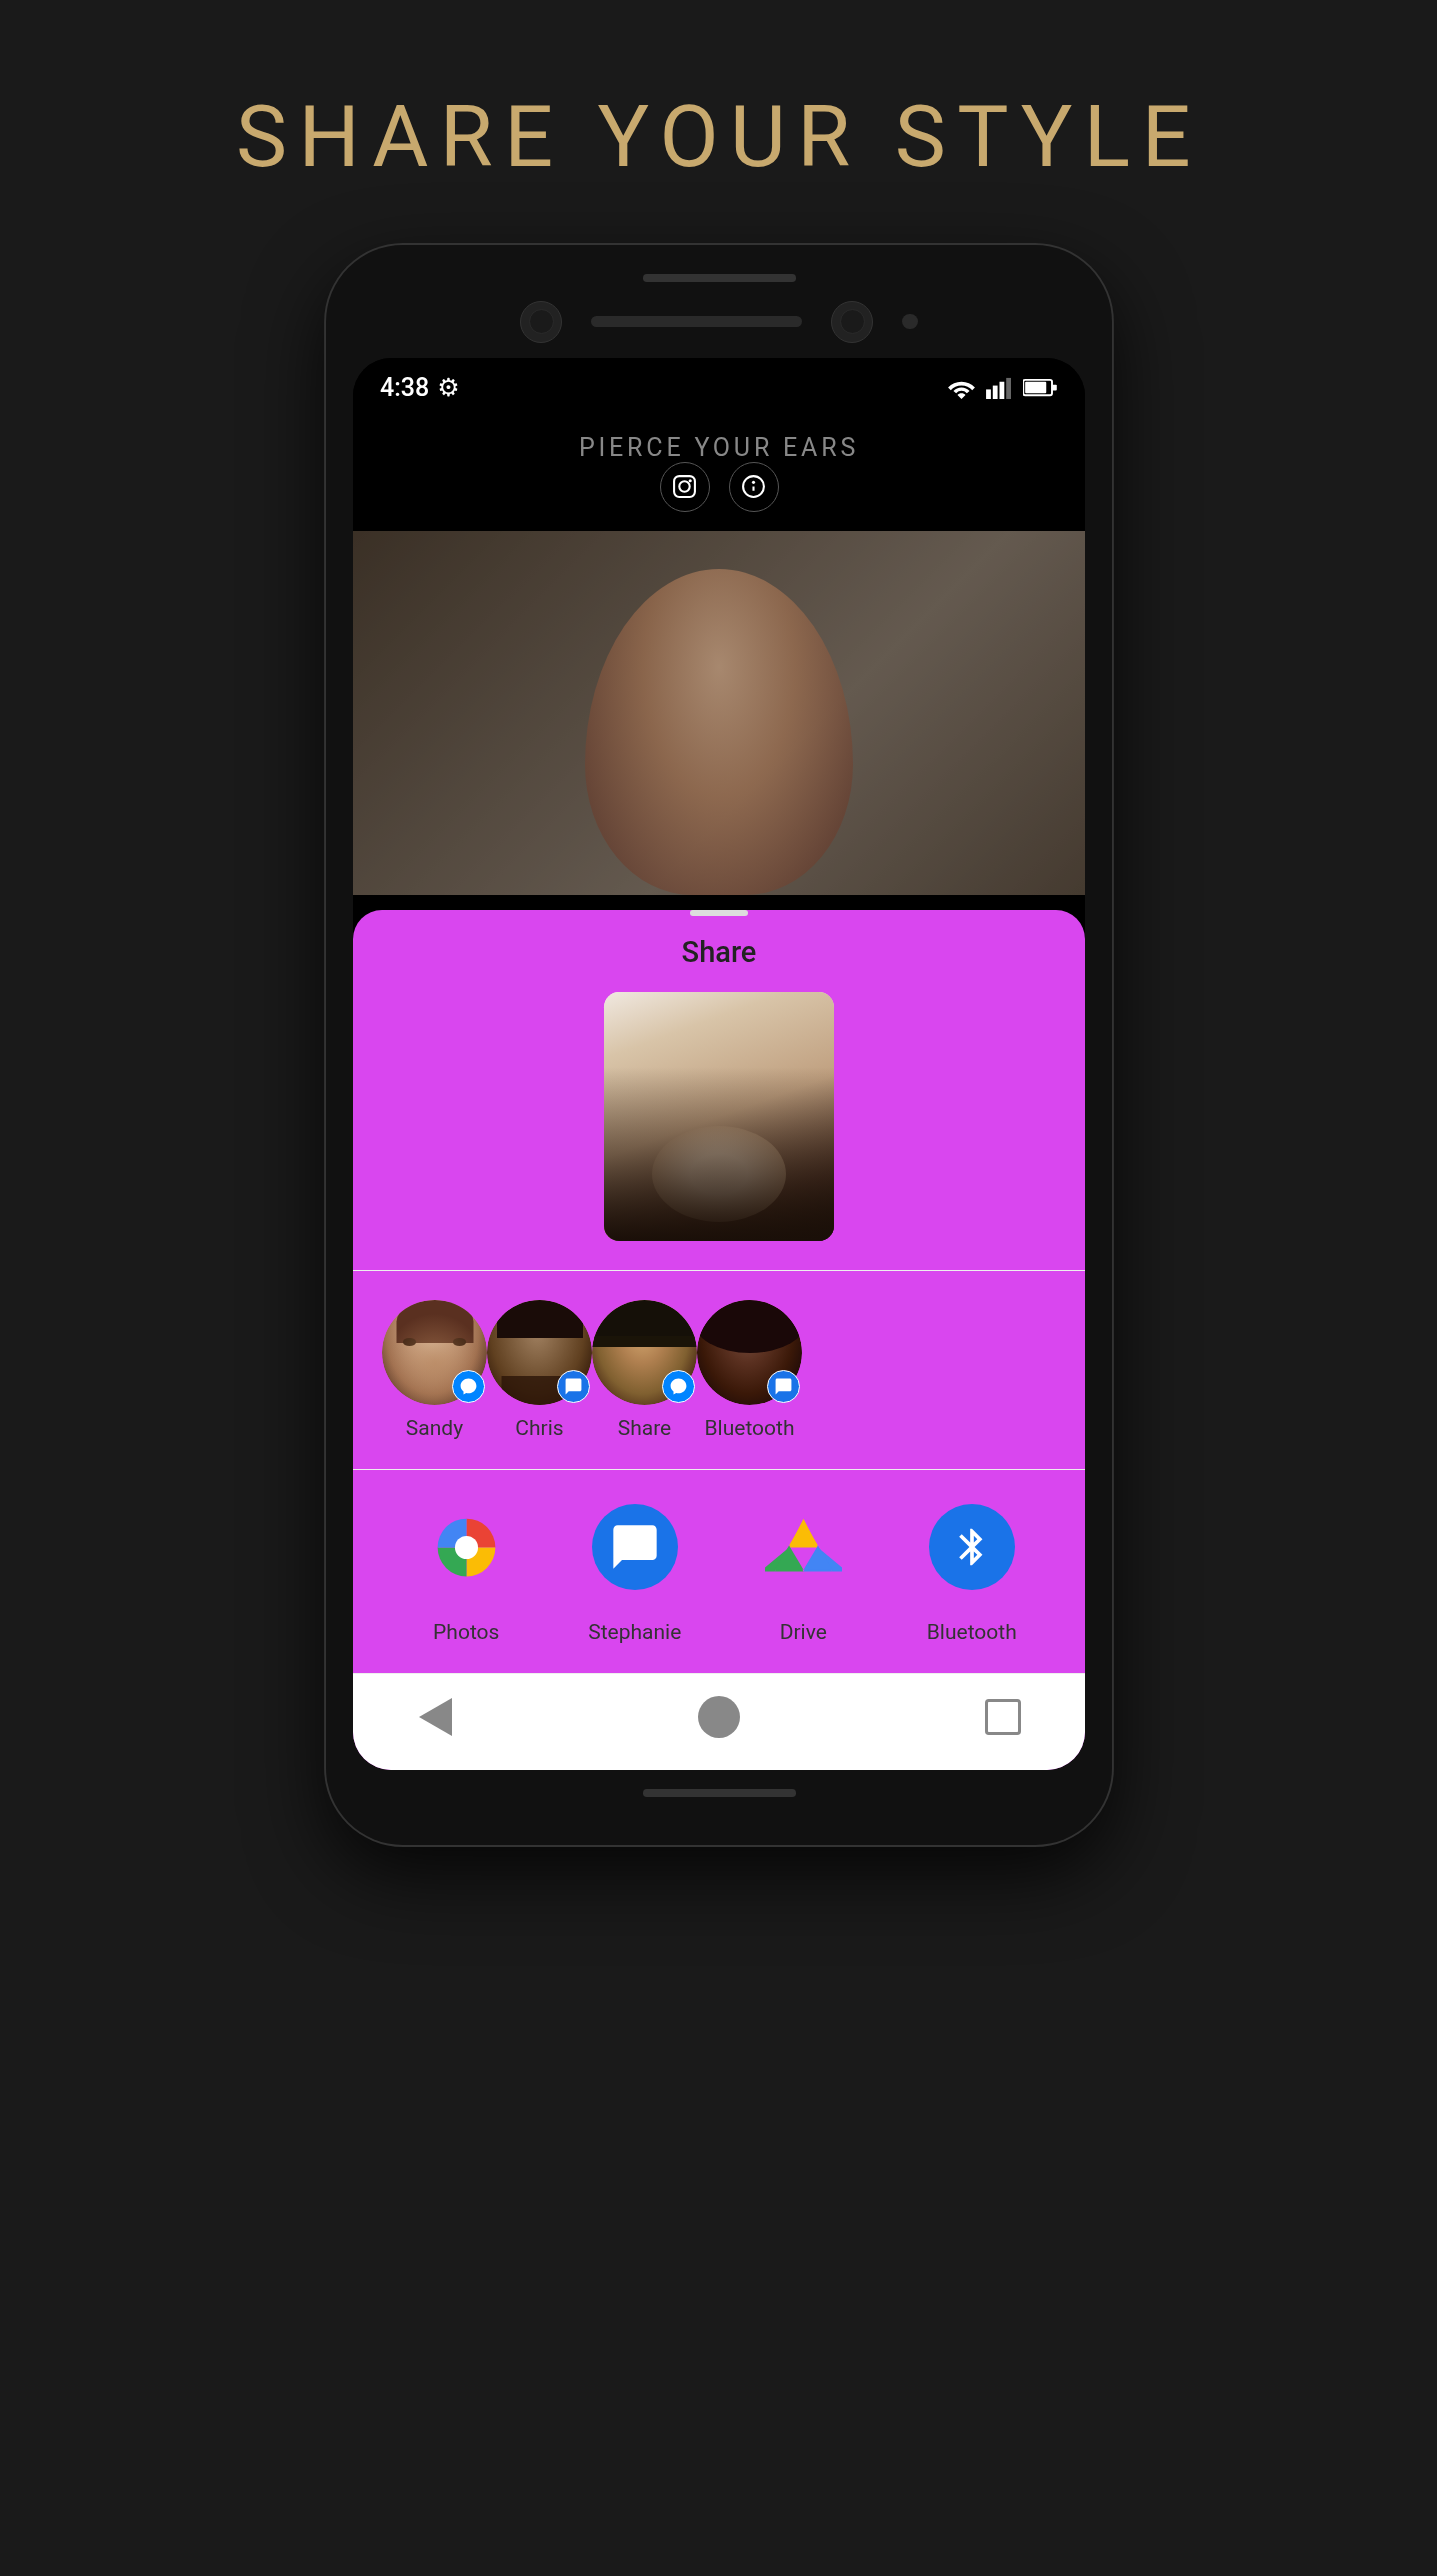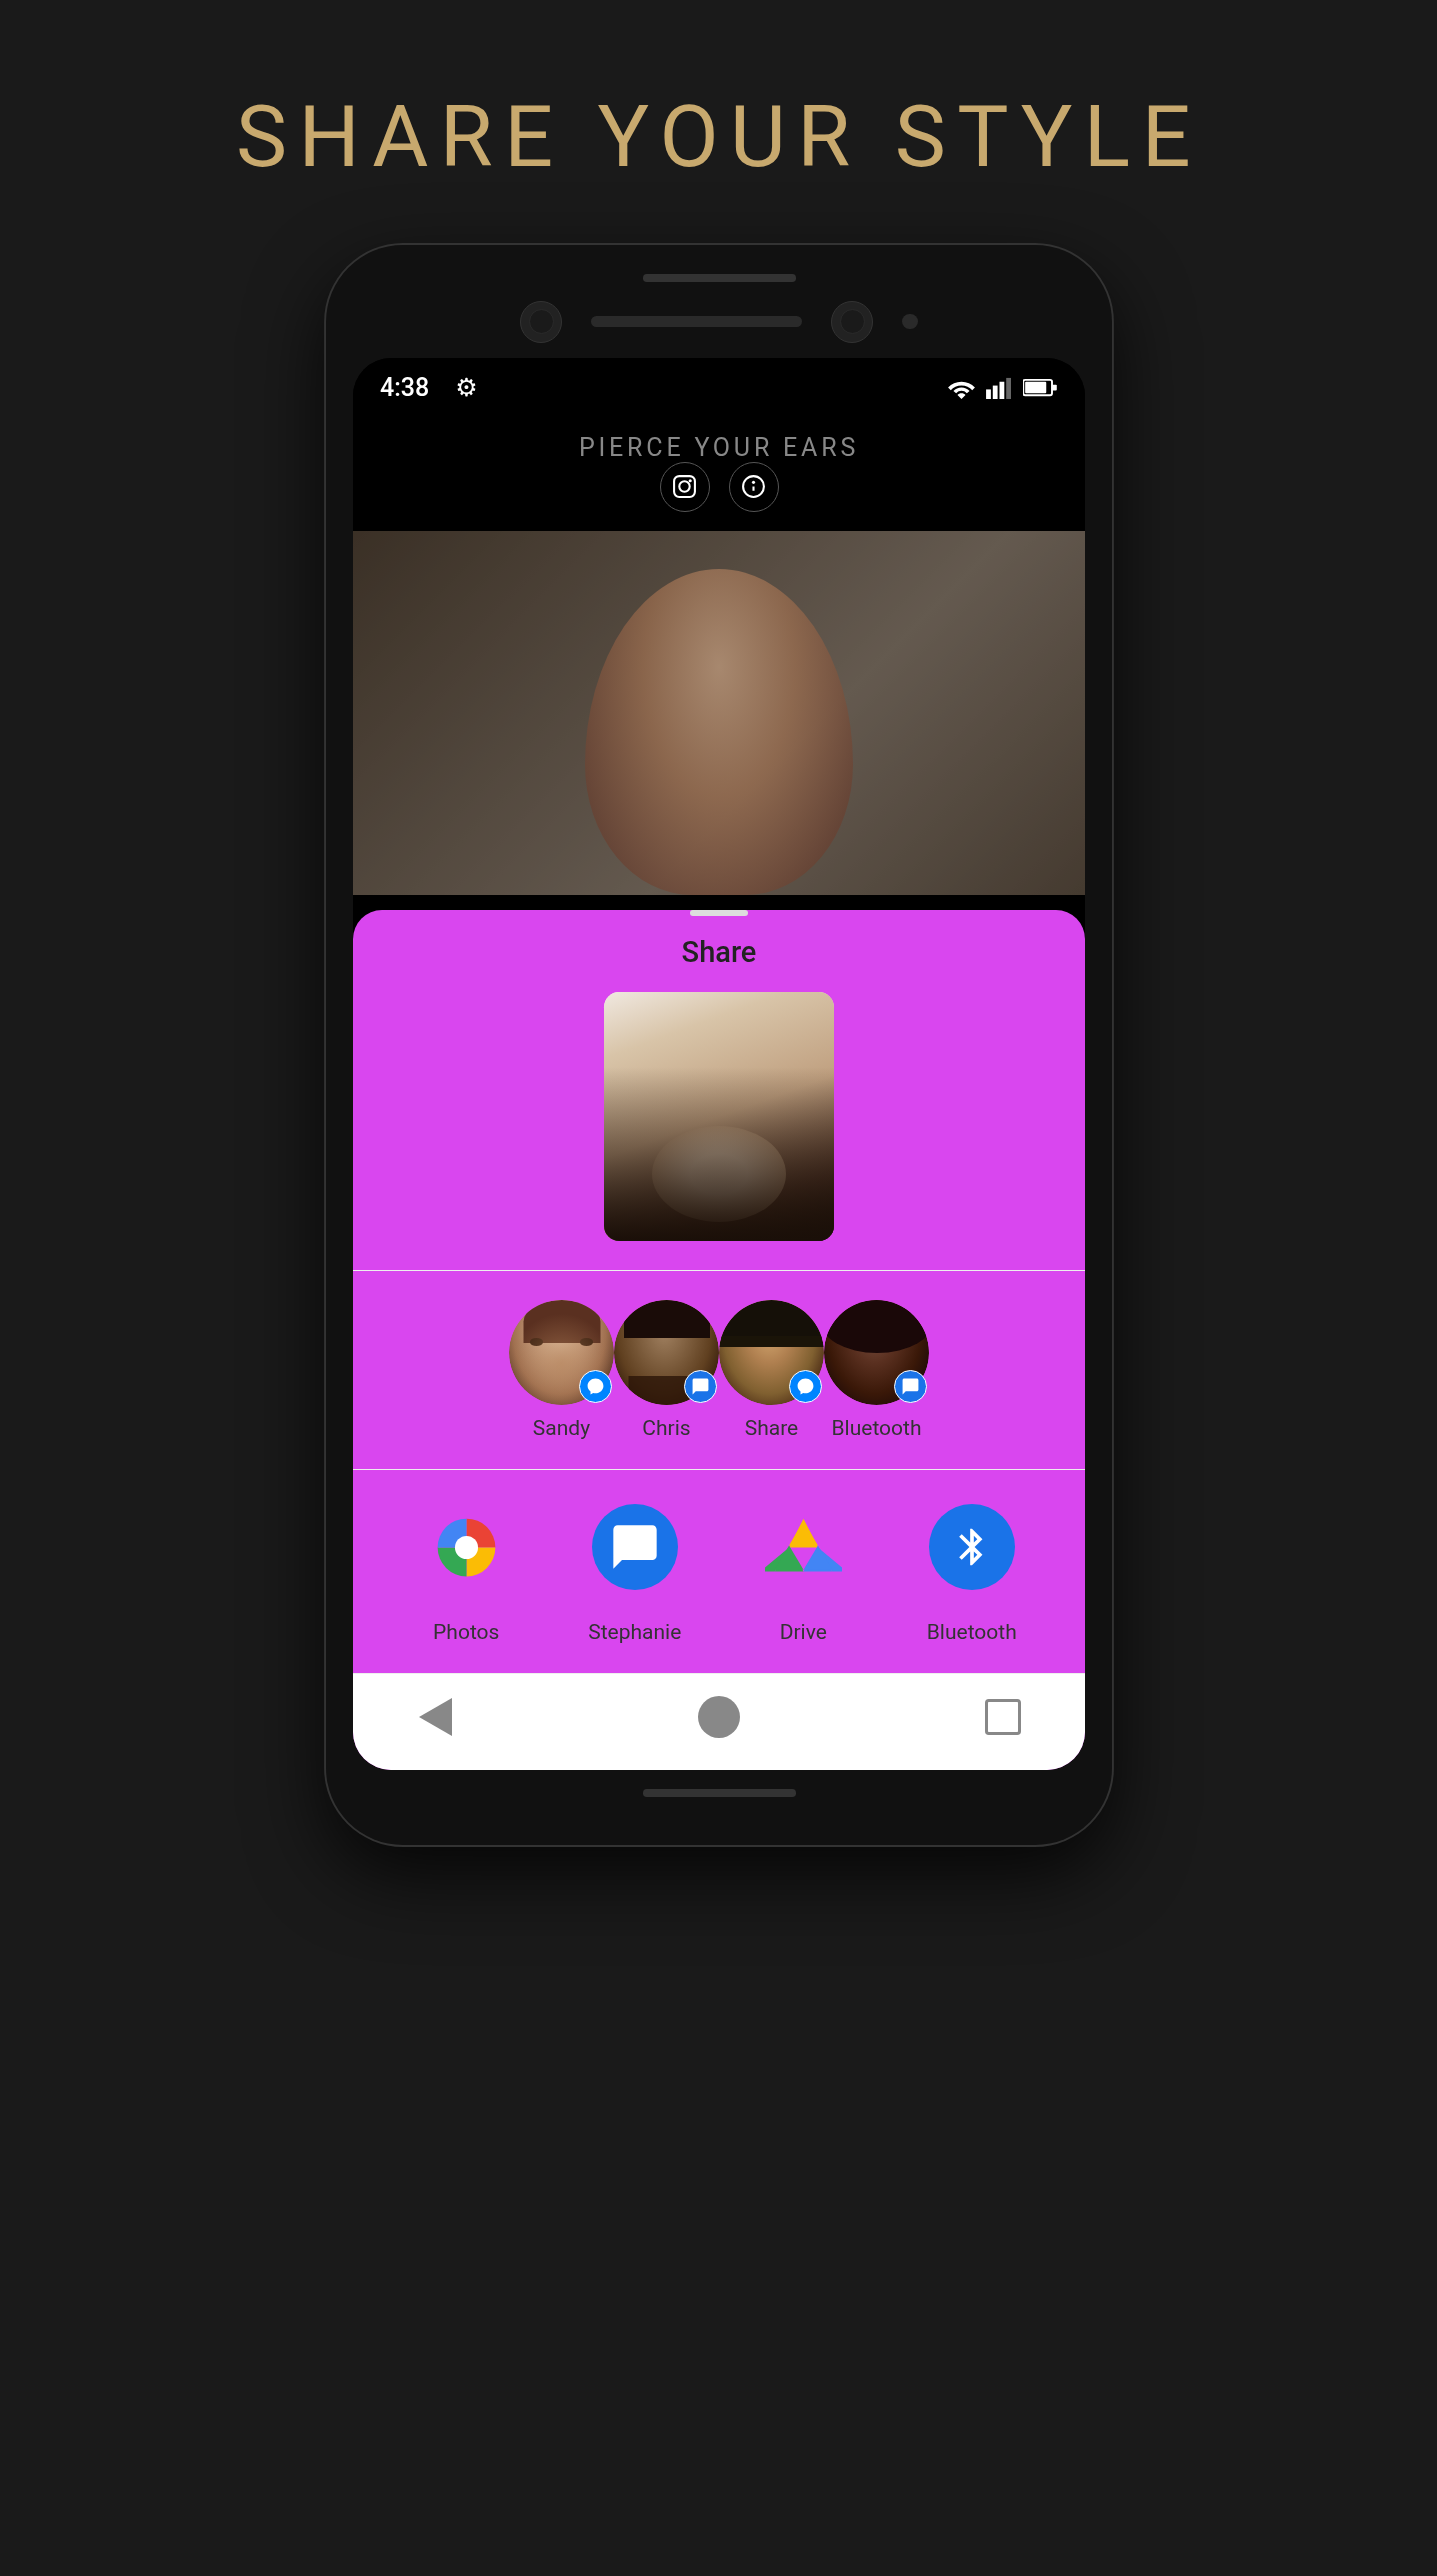--- a/index.html
+++ b/index.html
@@ -110,7 +110,7 @@
     .status-left {
       display: flex;
       align-items: center;
-      gap: 26px;
+      gap: 8px;
       color: #fff;
       font-size: 25px;
       font-weight: 500;

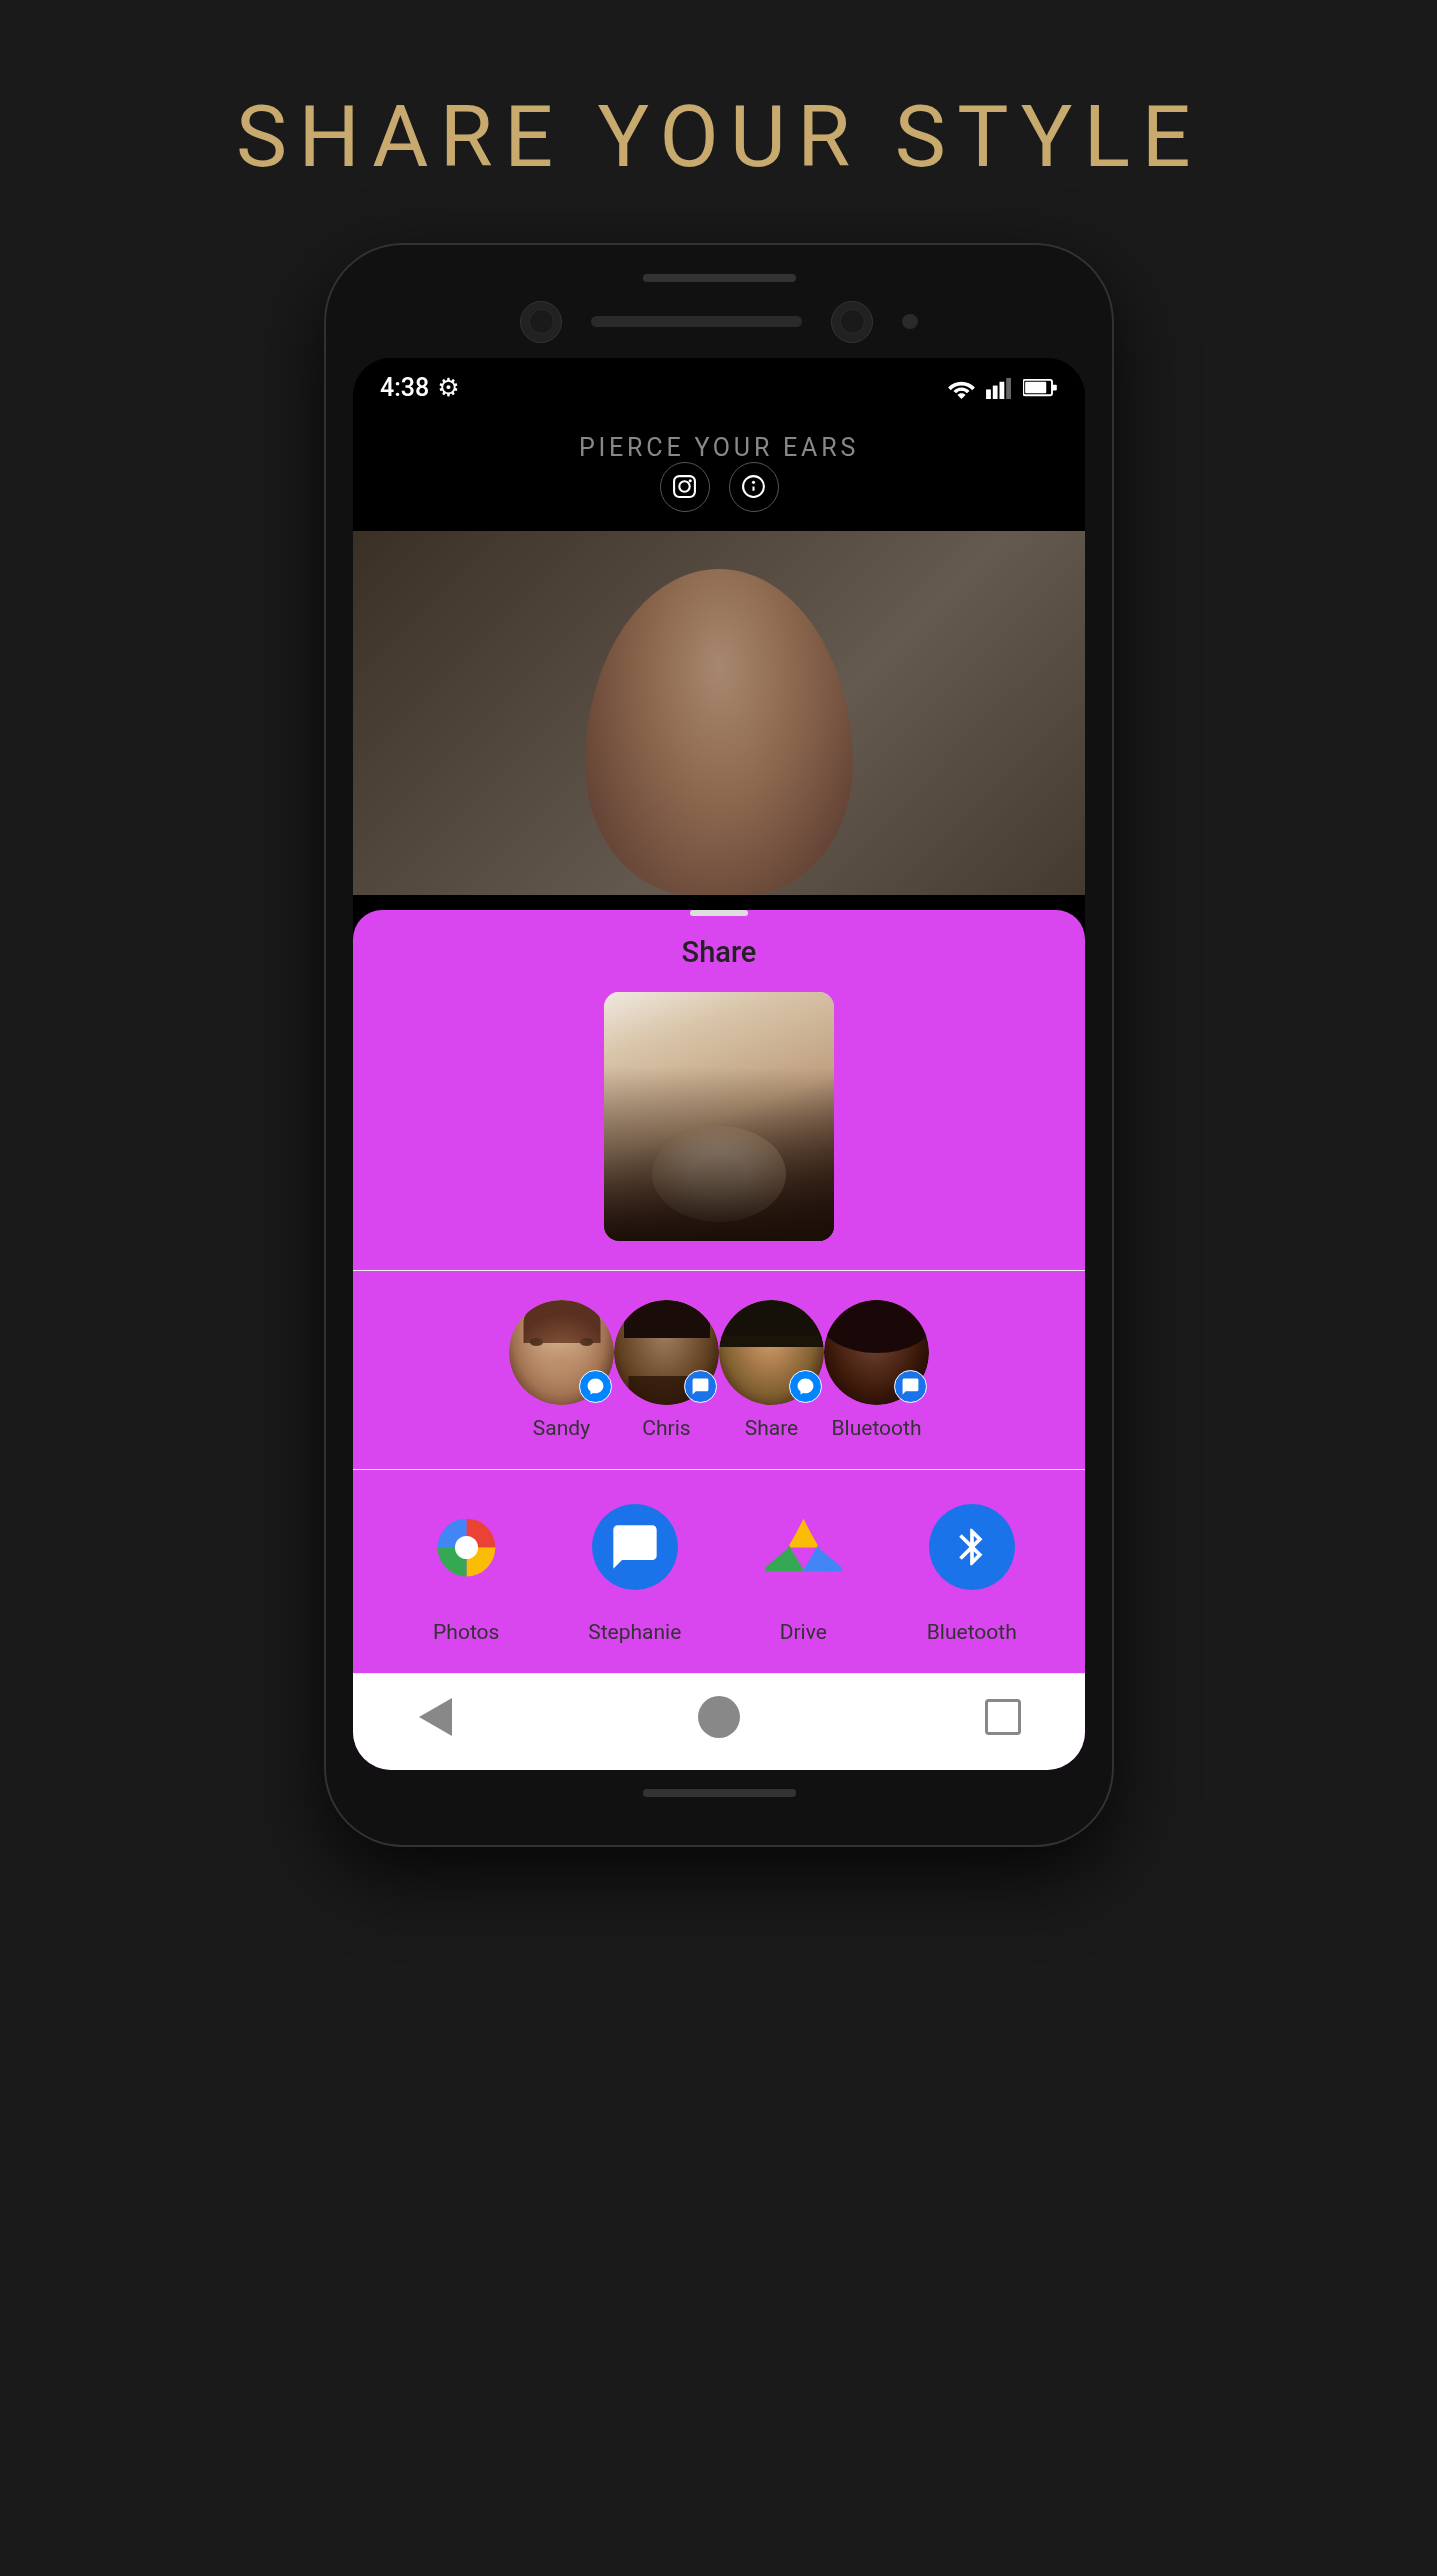--- a/index.html
+++ b/index.html
@@ -243,7 +243,7 @@
 
     .contacts-row {
       display: flex;
-      justify-content: center;
+      justify-content: flex-start;
       padding: 29px 29px;
     }
 

